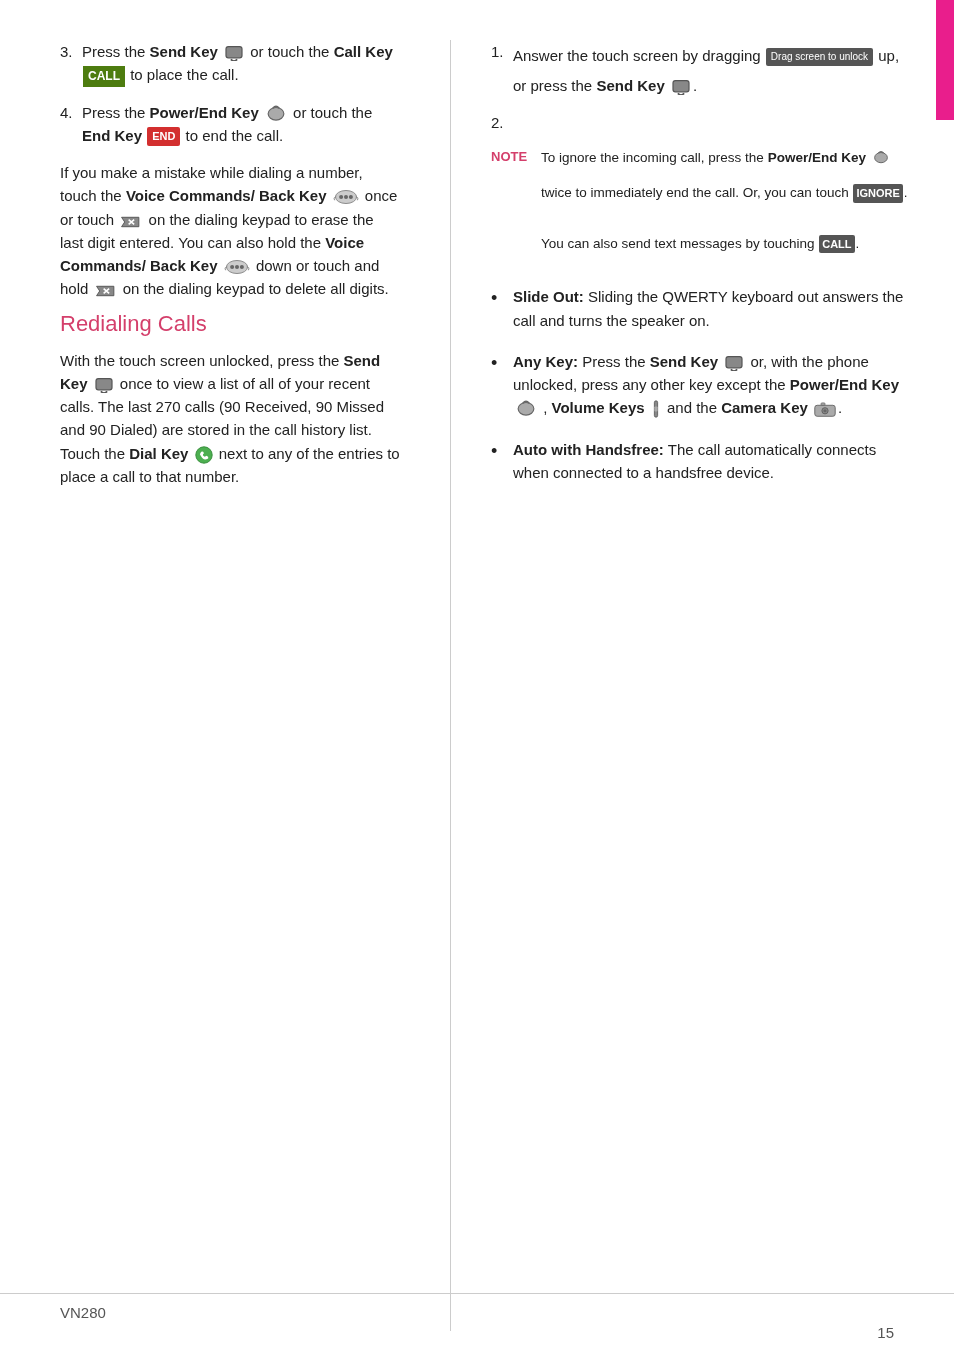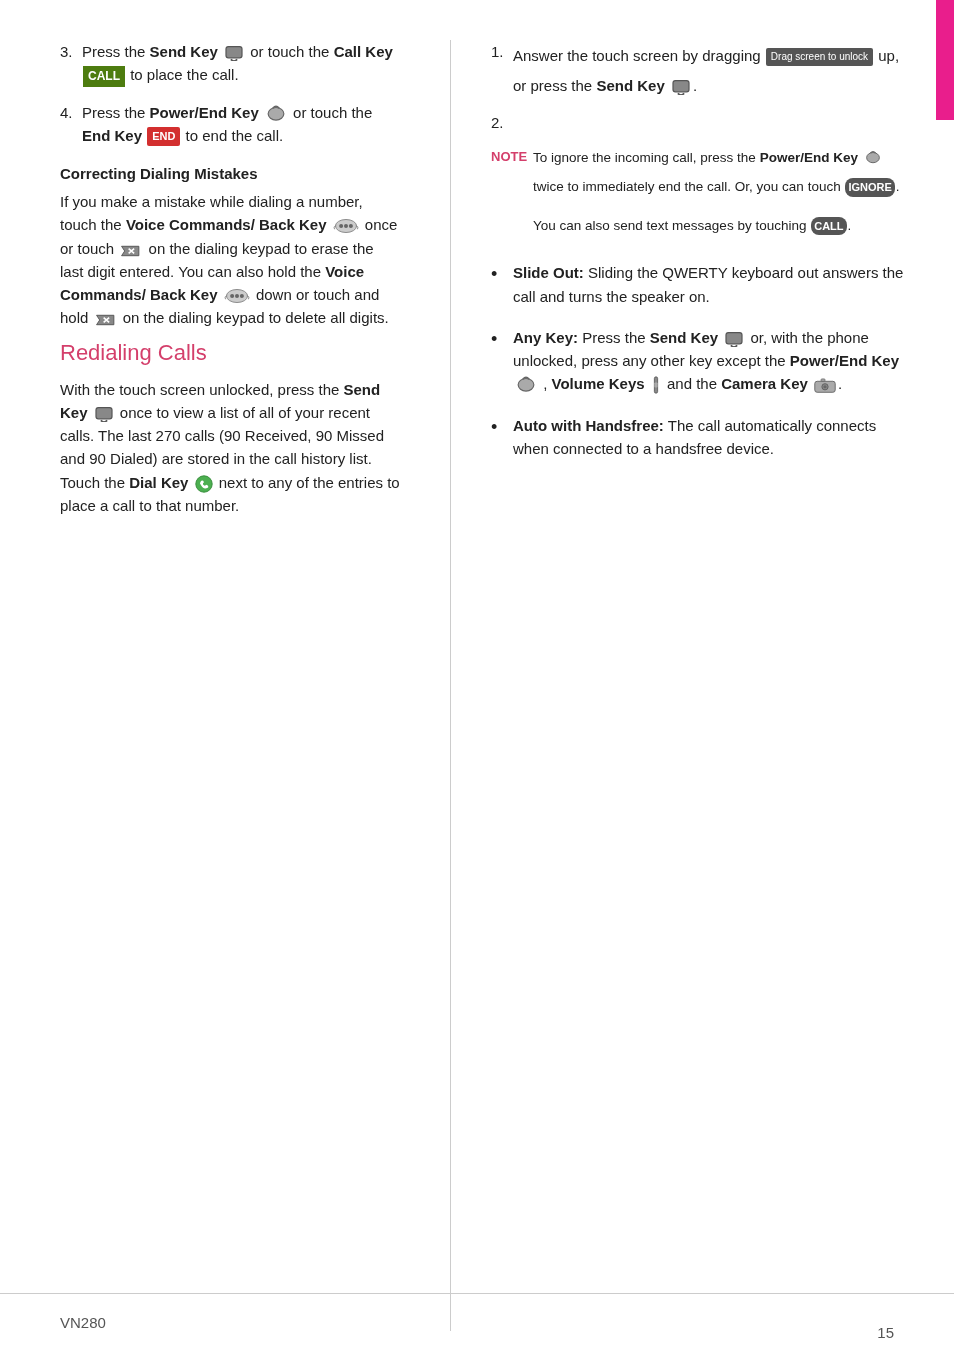--- a/index.html
+++ b/index.html
@@ -189,6 +189,7 @@
     .note-block {
       display: flex;
       margin: 10px 0 16px 0;
+      gap: 8px;
     }
     .note-label {
       color: #d43f6b;

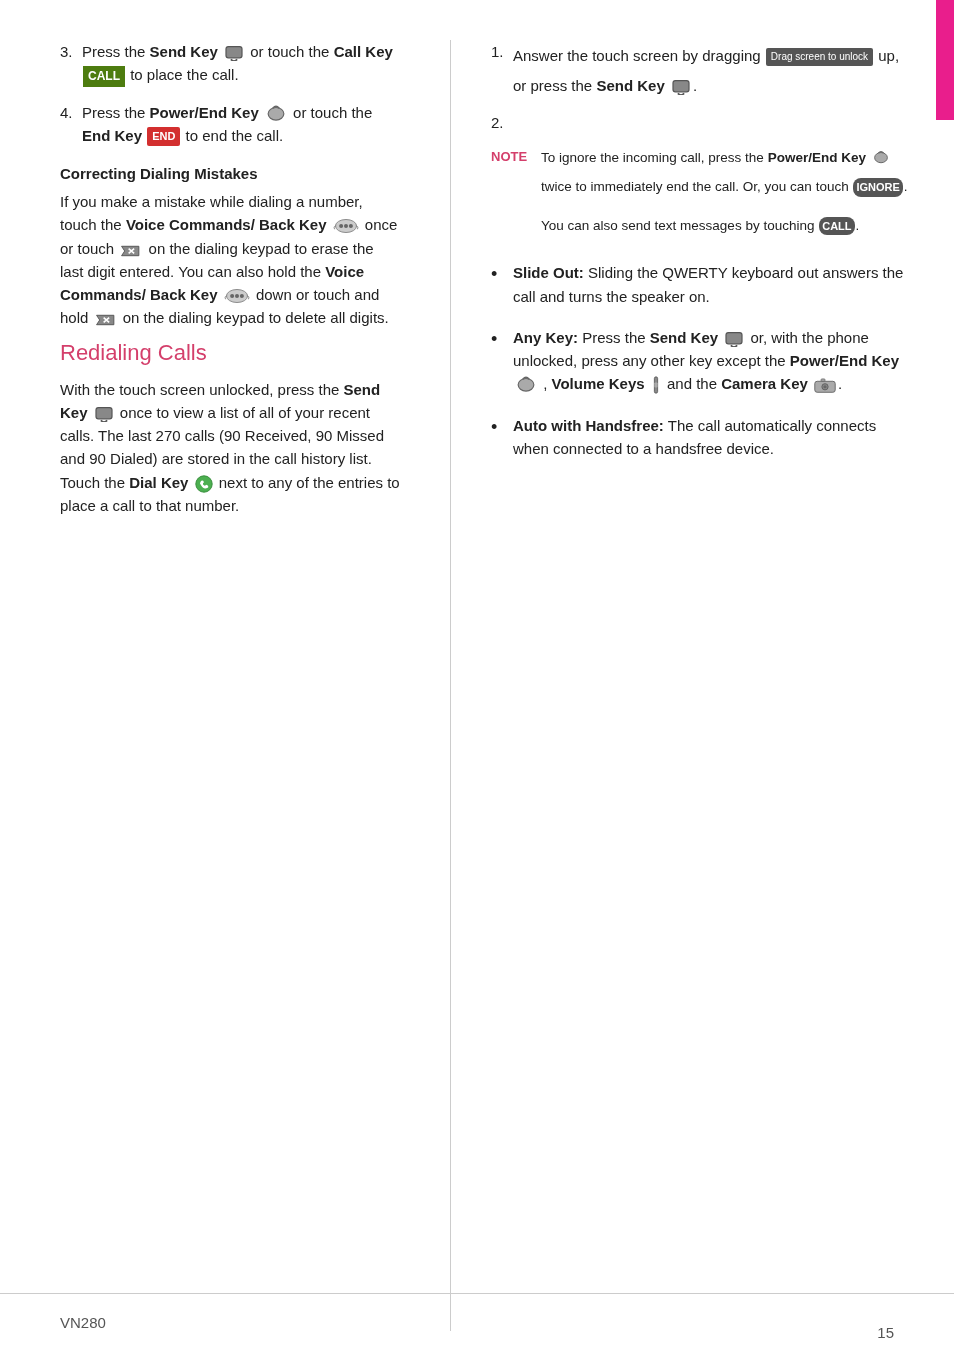--- a/index.html
+++ b/index.html
@@ -278,7 +278,6 @@
         </span>
       </div>
 
-      <div class="sub-heading">Correcting Dialing Mistakes</div>
       <p>
         If you make a mistake while dialing a number, touch the <b>Voice Commands/ Back Key</b>
         <span class="icon-voice">

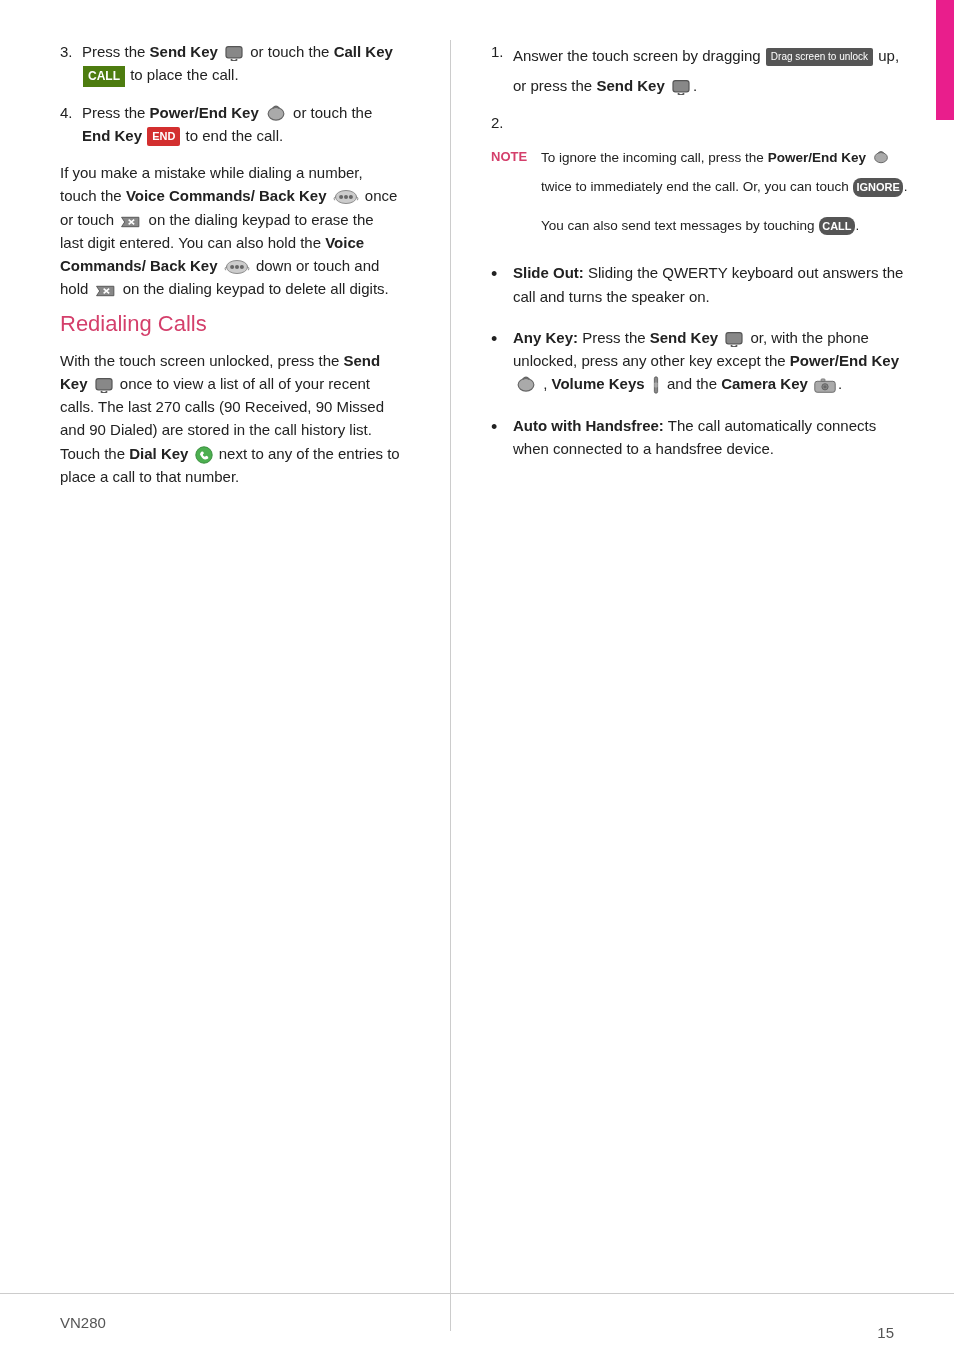--- a/index.html
+++ b/index.html
@@ -82,10 +82,10 @@
       color: #fff;
       font-size: 11px;
       padding: 1px 3px;
-      border-radius: 8px;
+      border-radius: 2px;
       font-weight: bold;
       vertical-align: middle;
-      margin: 10px 1px;
+      margin: 16px 1px;
     }
     .key-badge-green {
       background: #4d7c0f;

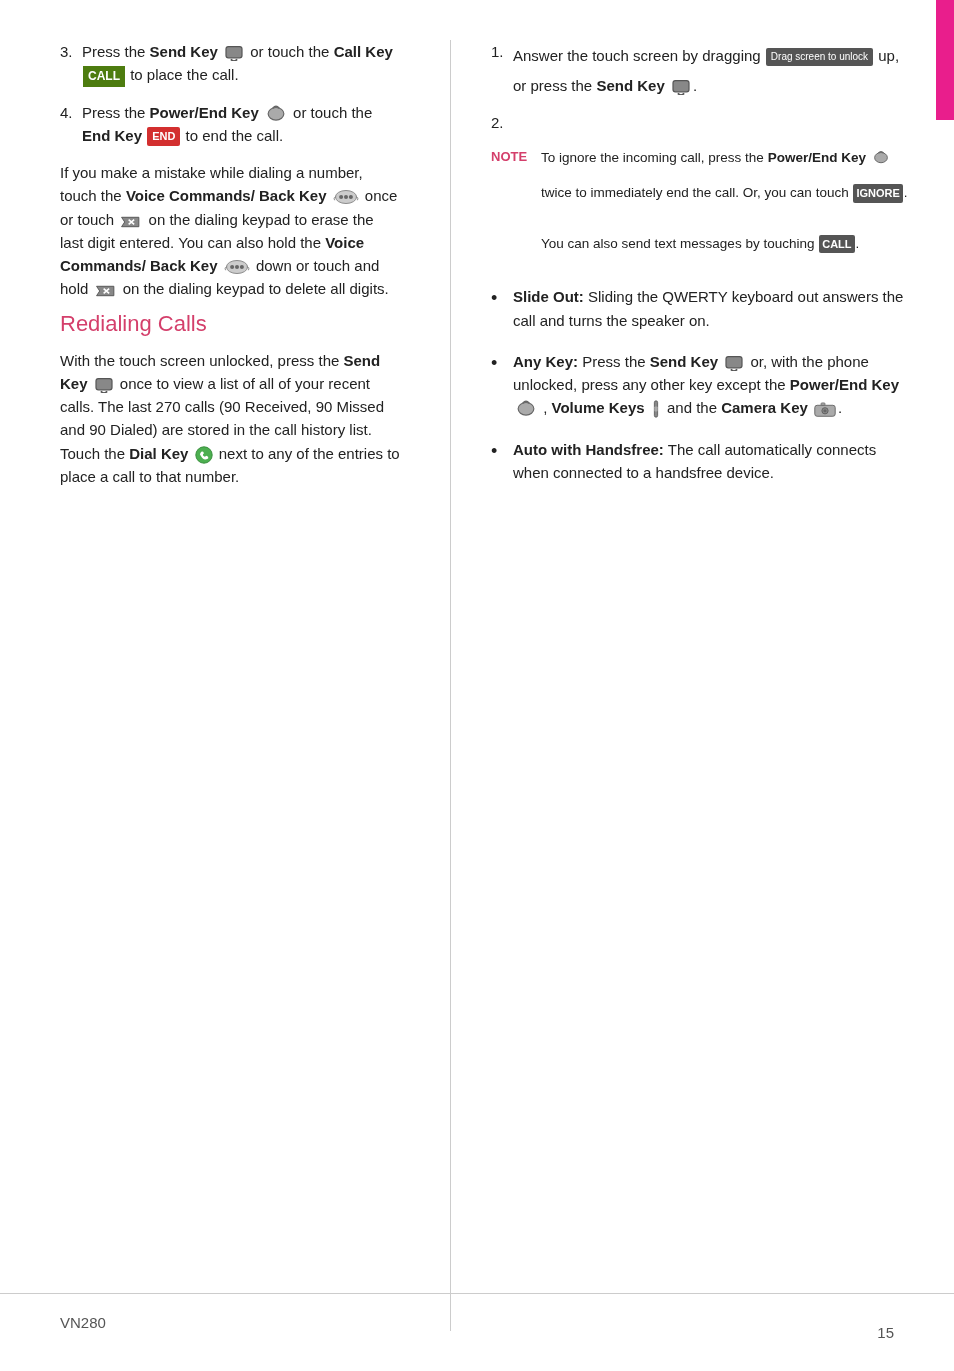--- a/index.html
+++ b/index.html
@@ -210,7 +210,6 @@
       right: 0;
       display: flex;
       justify-content: space-between;
-      align-items: center;
       padding: 0 60px;
       border-top: 1px solid #ccc;
       padding-top: 10px;

